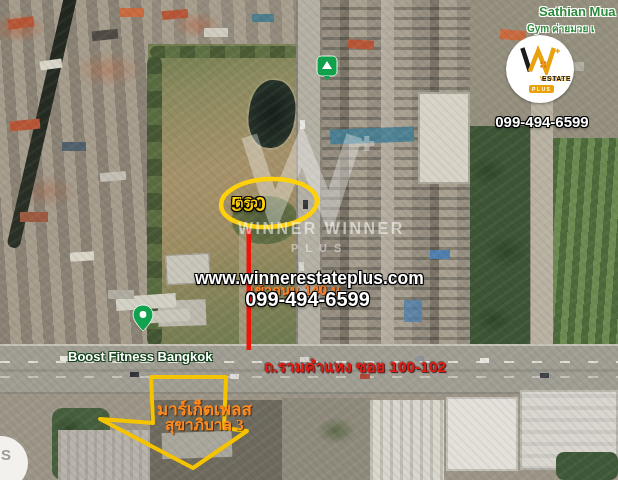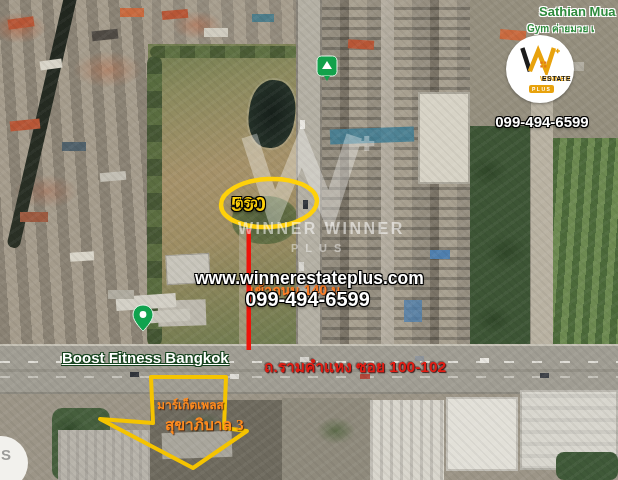--- a/index.html
+++ b/index.html
@@ -108,7 +108,7 @@
   .outw{text-shadow:-1px -1px 0 #fff,1px -1px 0 #fff,-1px 1px 0 #fff,1px 1px 0 #fff;text-align:right;}
   .gym1{left:539px;top:4px;font-size:13px;color:#2e8b3d;}
   .gym2{left:527px;top:21px;font-size:10px;color:#2e8b3d;}
-  .boost{left:62px;top:349px;font-size:15px;color:#fff;text-decoration:underline;}
+  .boost{left:68px;top:349px;font-size:13px;color:#fff;}
   .roadlbl{left:264px;top:354px;font-size:15.5px;color:#e31b12;
     text-shadow:1px 1px 1px rgba(40,0,0,.8),-1px -1px 1px rgba(40,0,0,.45);}
   .url{left:195px;top:268px;width:225px;text-align:center;font-size:17.5px;color:#fff;z-index:7;}

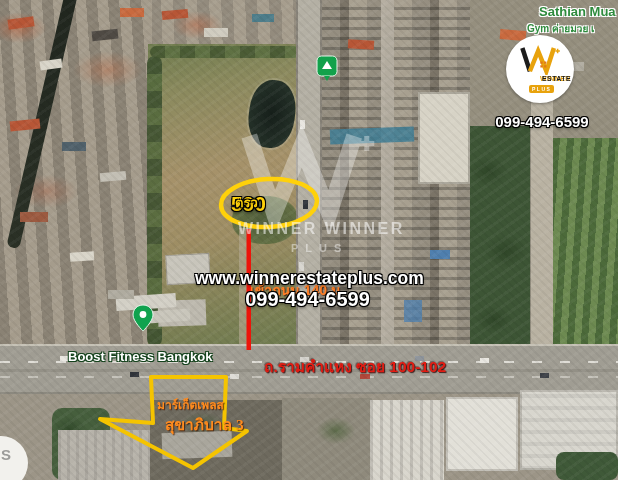--- a/index.html
+++ b/index.html
@@ -119,7 +119,7 @@
   .area{left:231px;top:192px;z-index:6;color:#ffd10a;}
   .area .v{position:static;font-size:21px;font-weight:bold;}
   .area .u{position:static;font-size:13px;font-weight:bold;margin-left:4px;}
-  .arrow-t1{left:157px;top:395px;font-size:12px;color:#ff8b1e;text-shadow:1px 1px 1px rgba(60,20,0,.75);font-family:Liberation Mono, monospace;}
+  .arrow-t1{left:157px;top:395px;font-size:17px;color:#ff8b1e;text-shadow:1px 1px 1px rgba(60,20,0,.75);font-family:Liberation Mono, monospace;}
   .arrow-t2{left:165px;top:412px;font-size:15.5px;color:#ff8b1e;text-shadow:1px 1px 1px rgba(60,20,0,.75);font-family:Liberation Serif, serif;}
   .s-lbl{left:1px;top:446px;font-size:15px;color:#9b9b99;z-index:7;}
   

